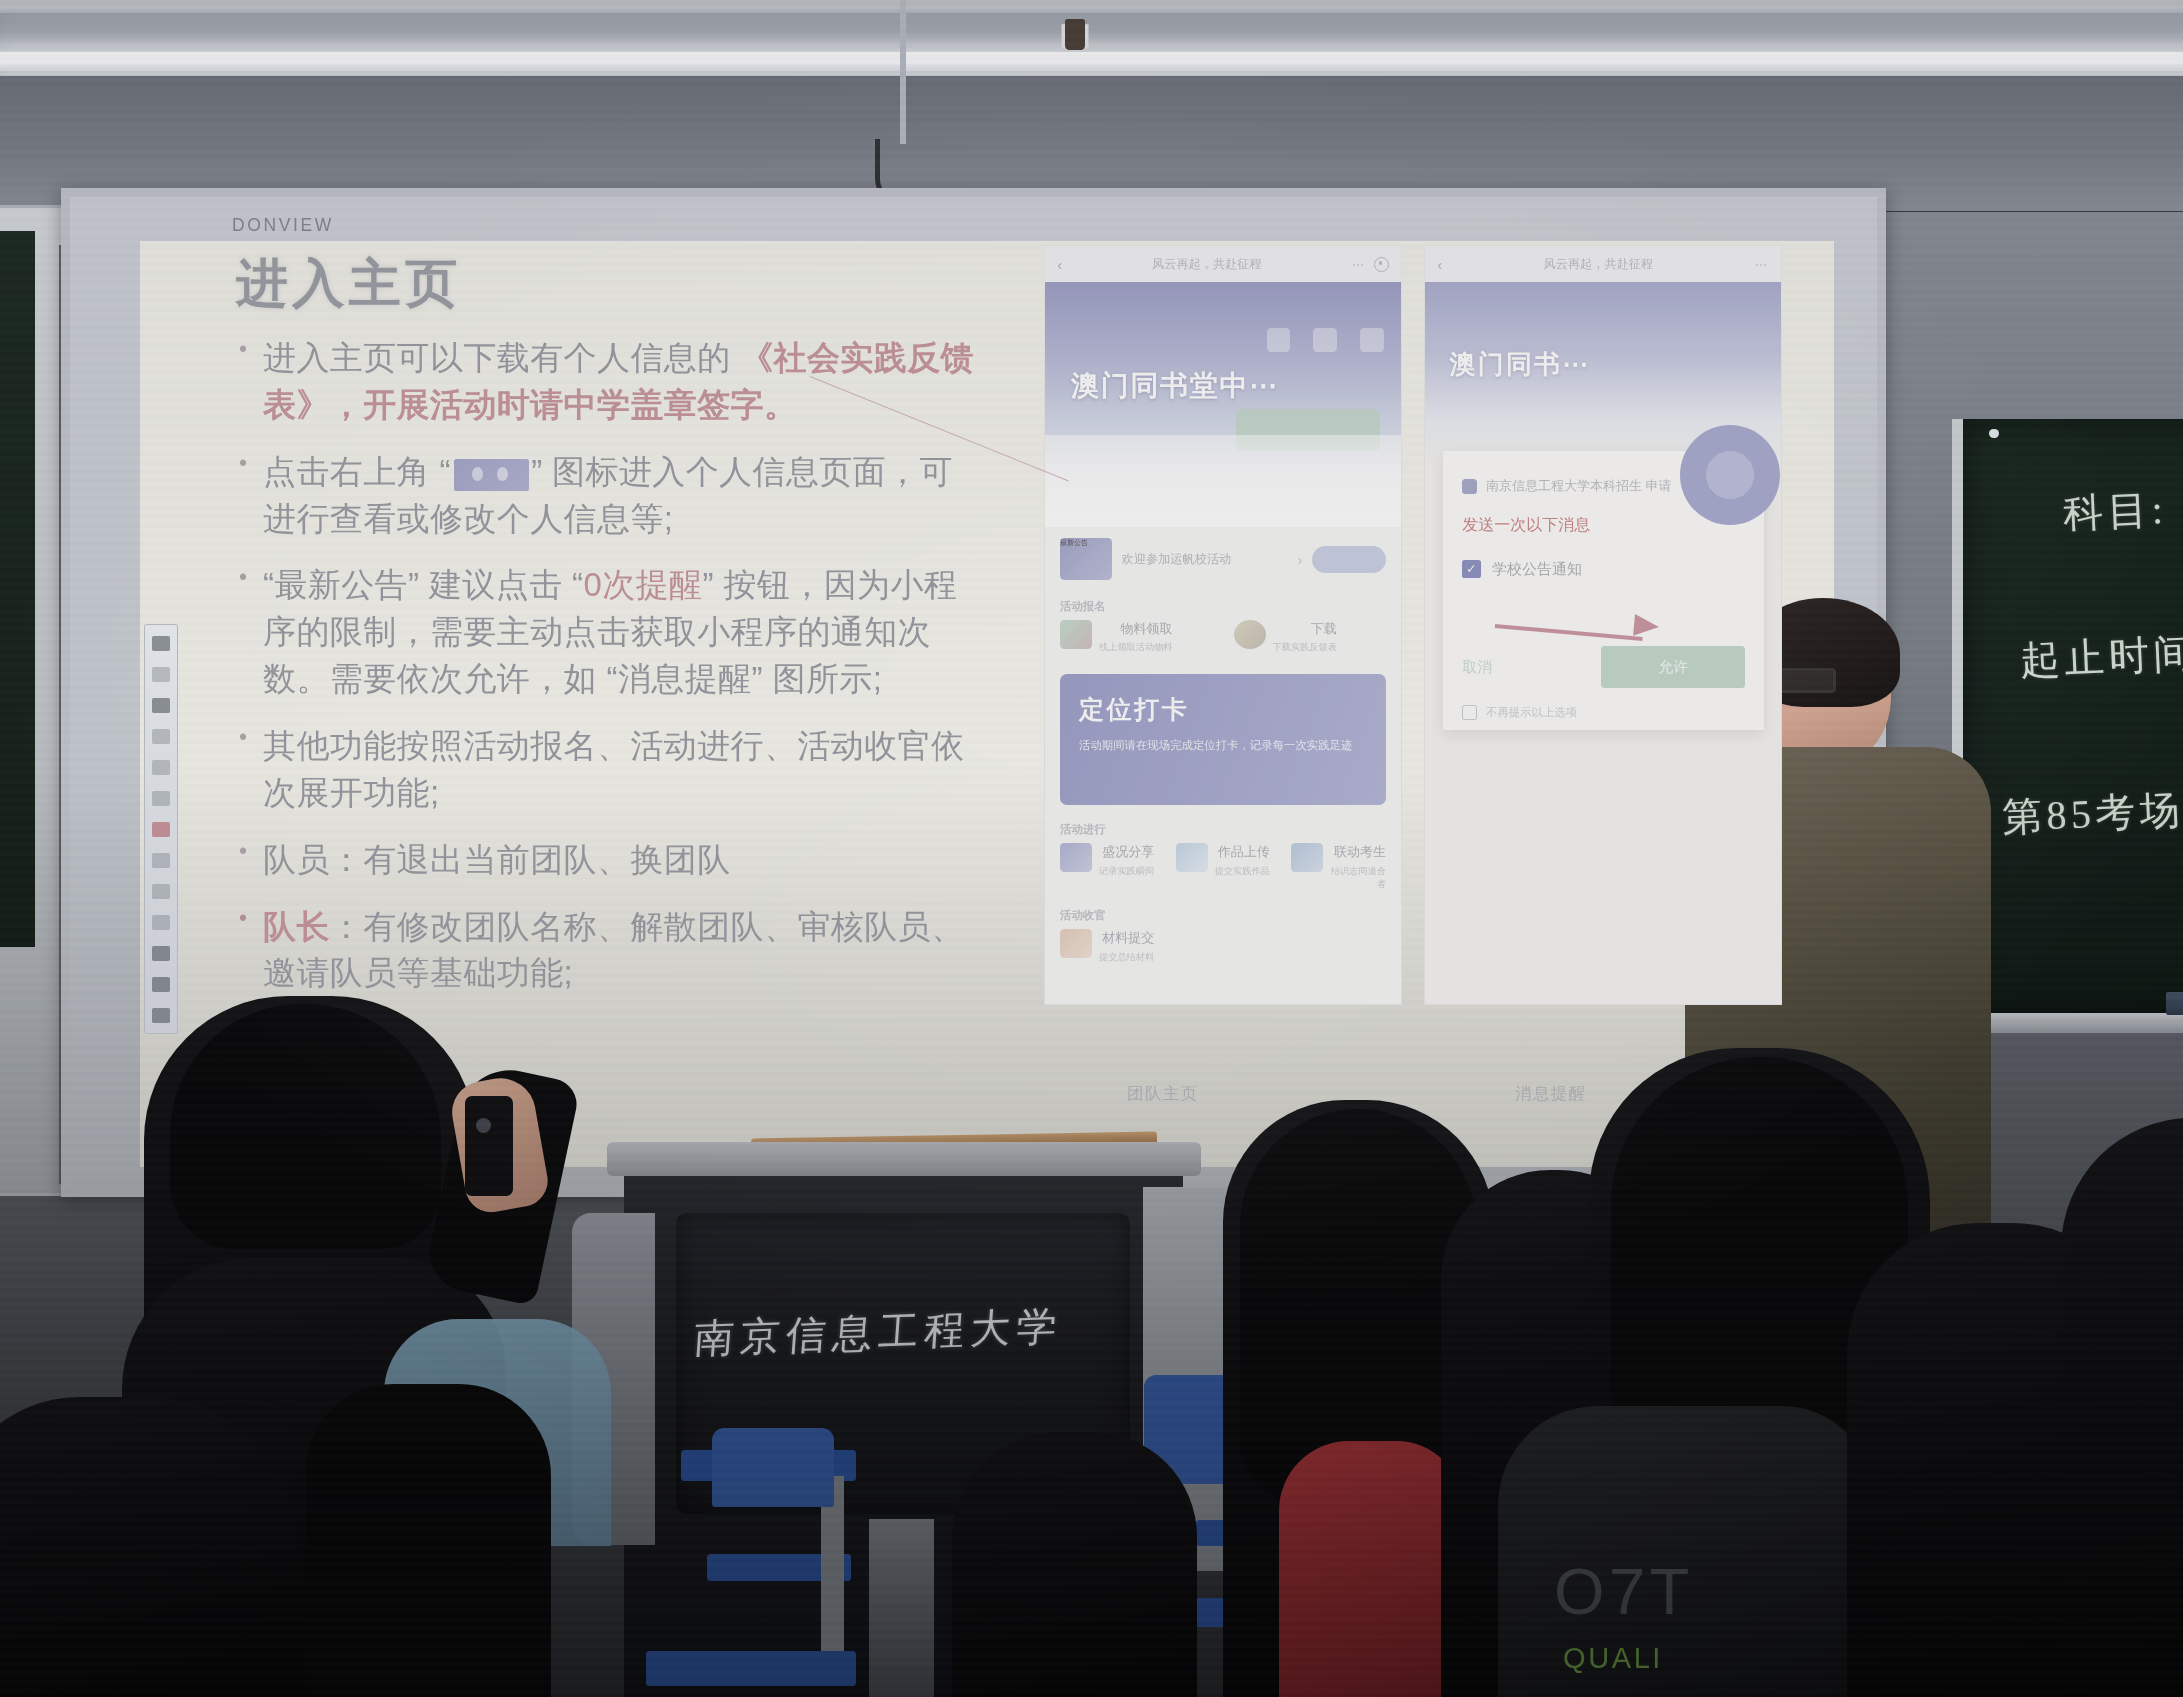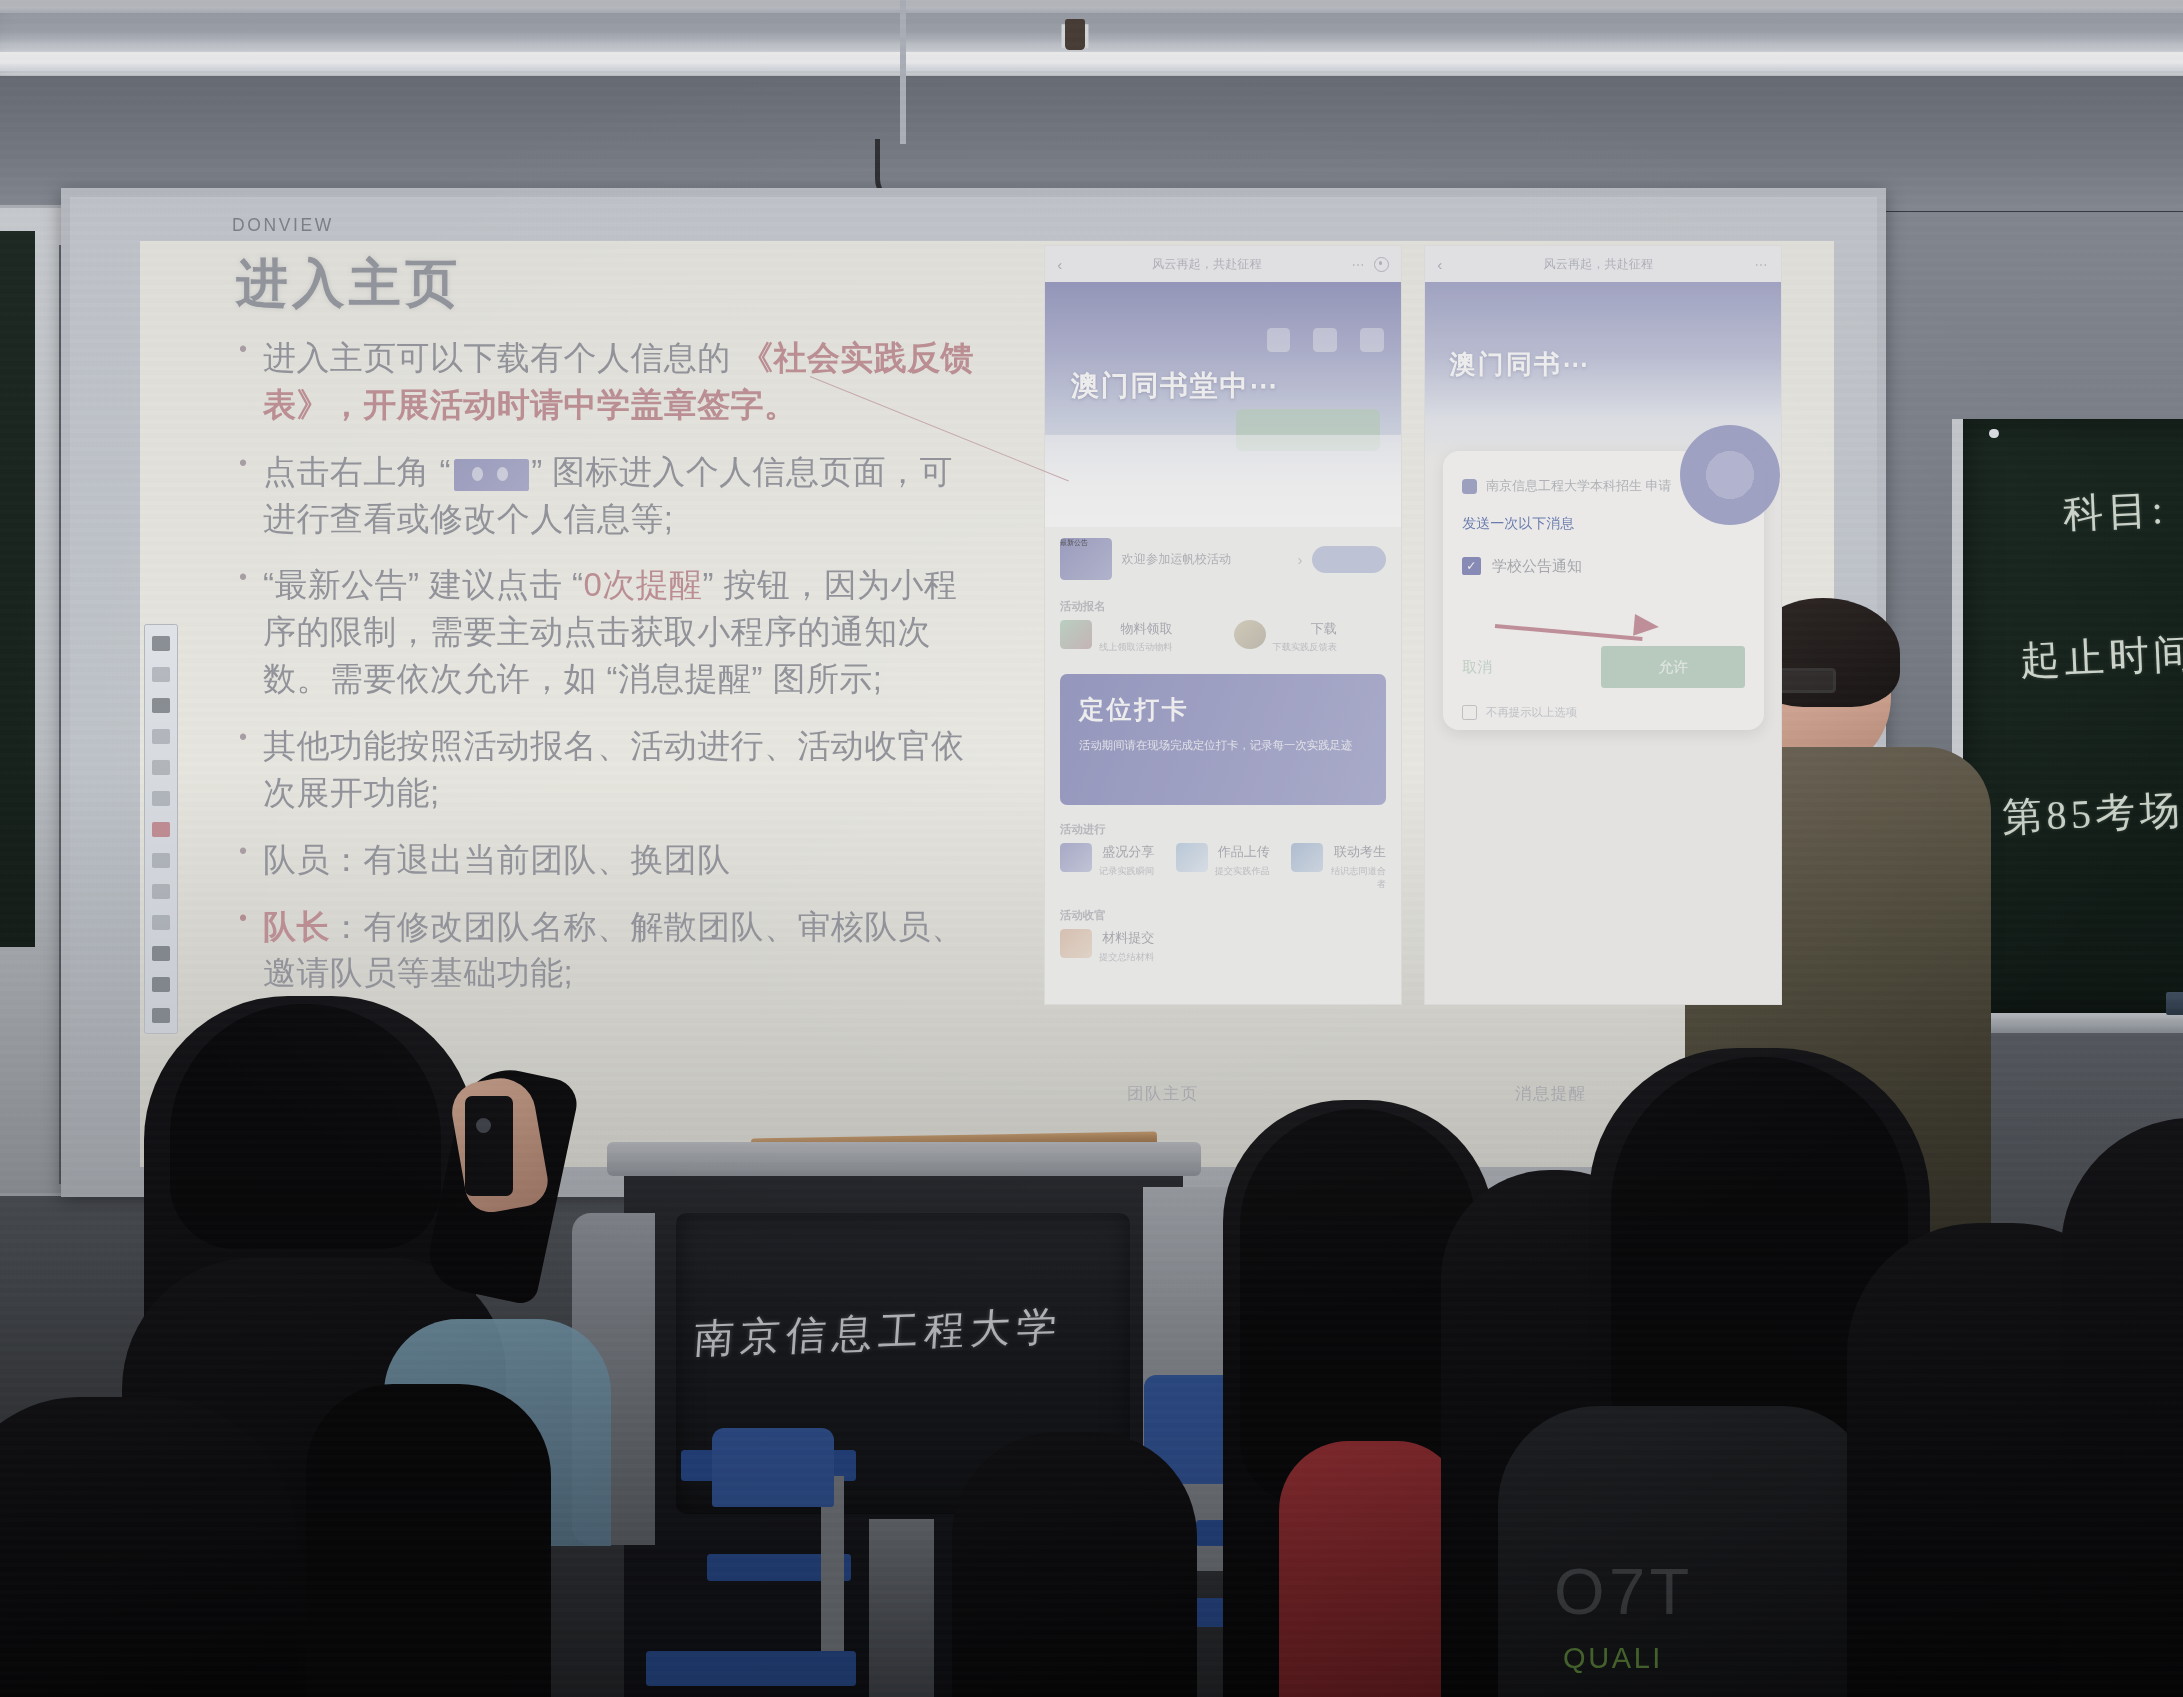--- a/index.html
+++ b/index.html
@@ -236,7 +236,7 @@
   }
   .dialog {
     position:absolute; left:18.3px; top:205px; width:321px; height:279px;
-    background:#fbfaf6; border-radius:16px;
+    background:#fbfaf6; border-radius:1px;
     box-shadow:0 4.4px 15px rgba(0,0,0,.13);
   }
   .dlg-app {

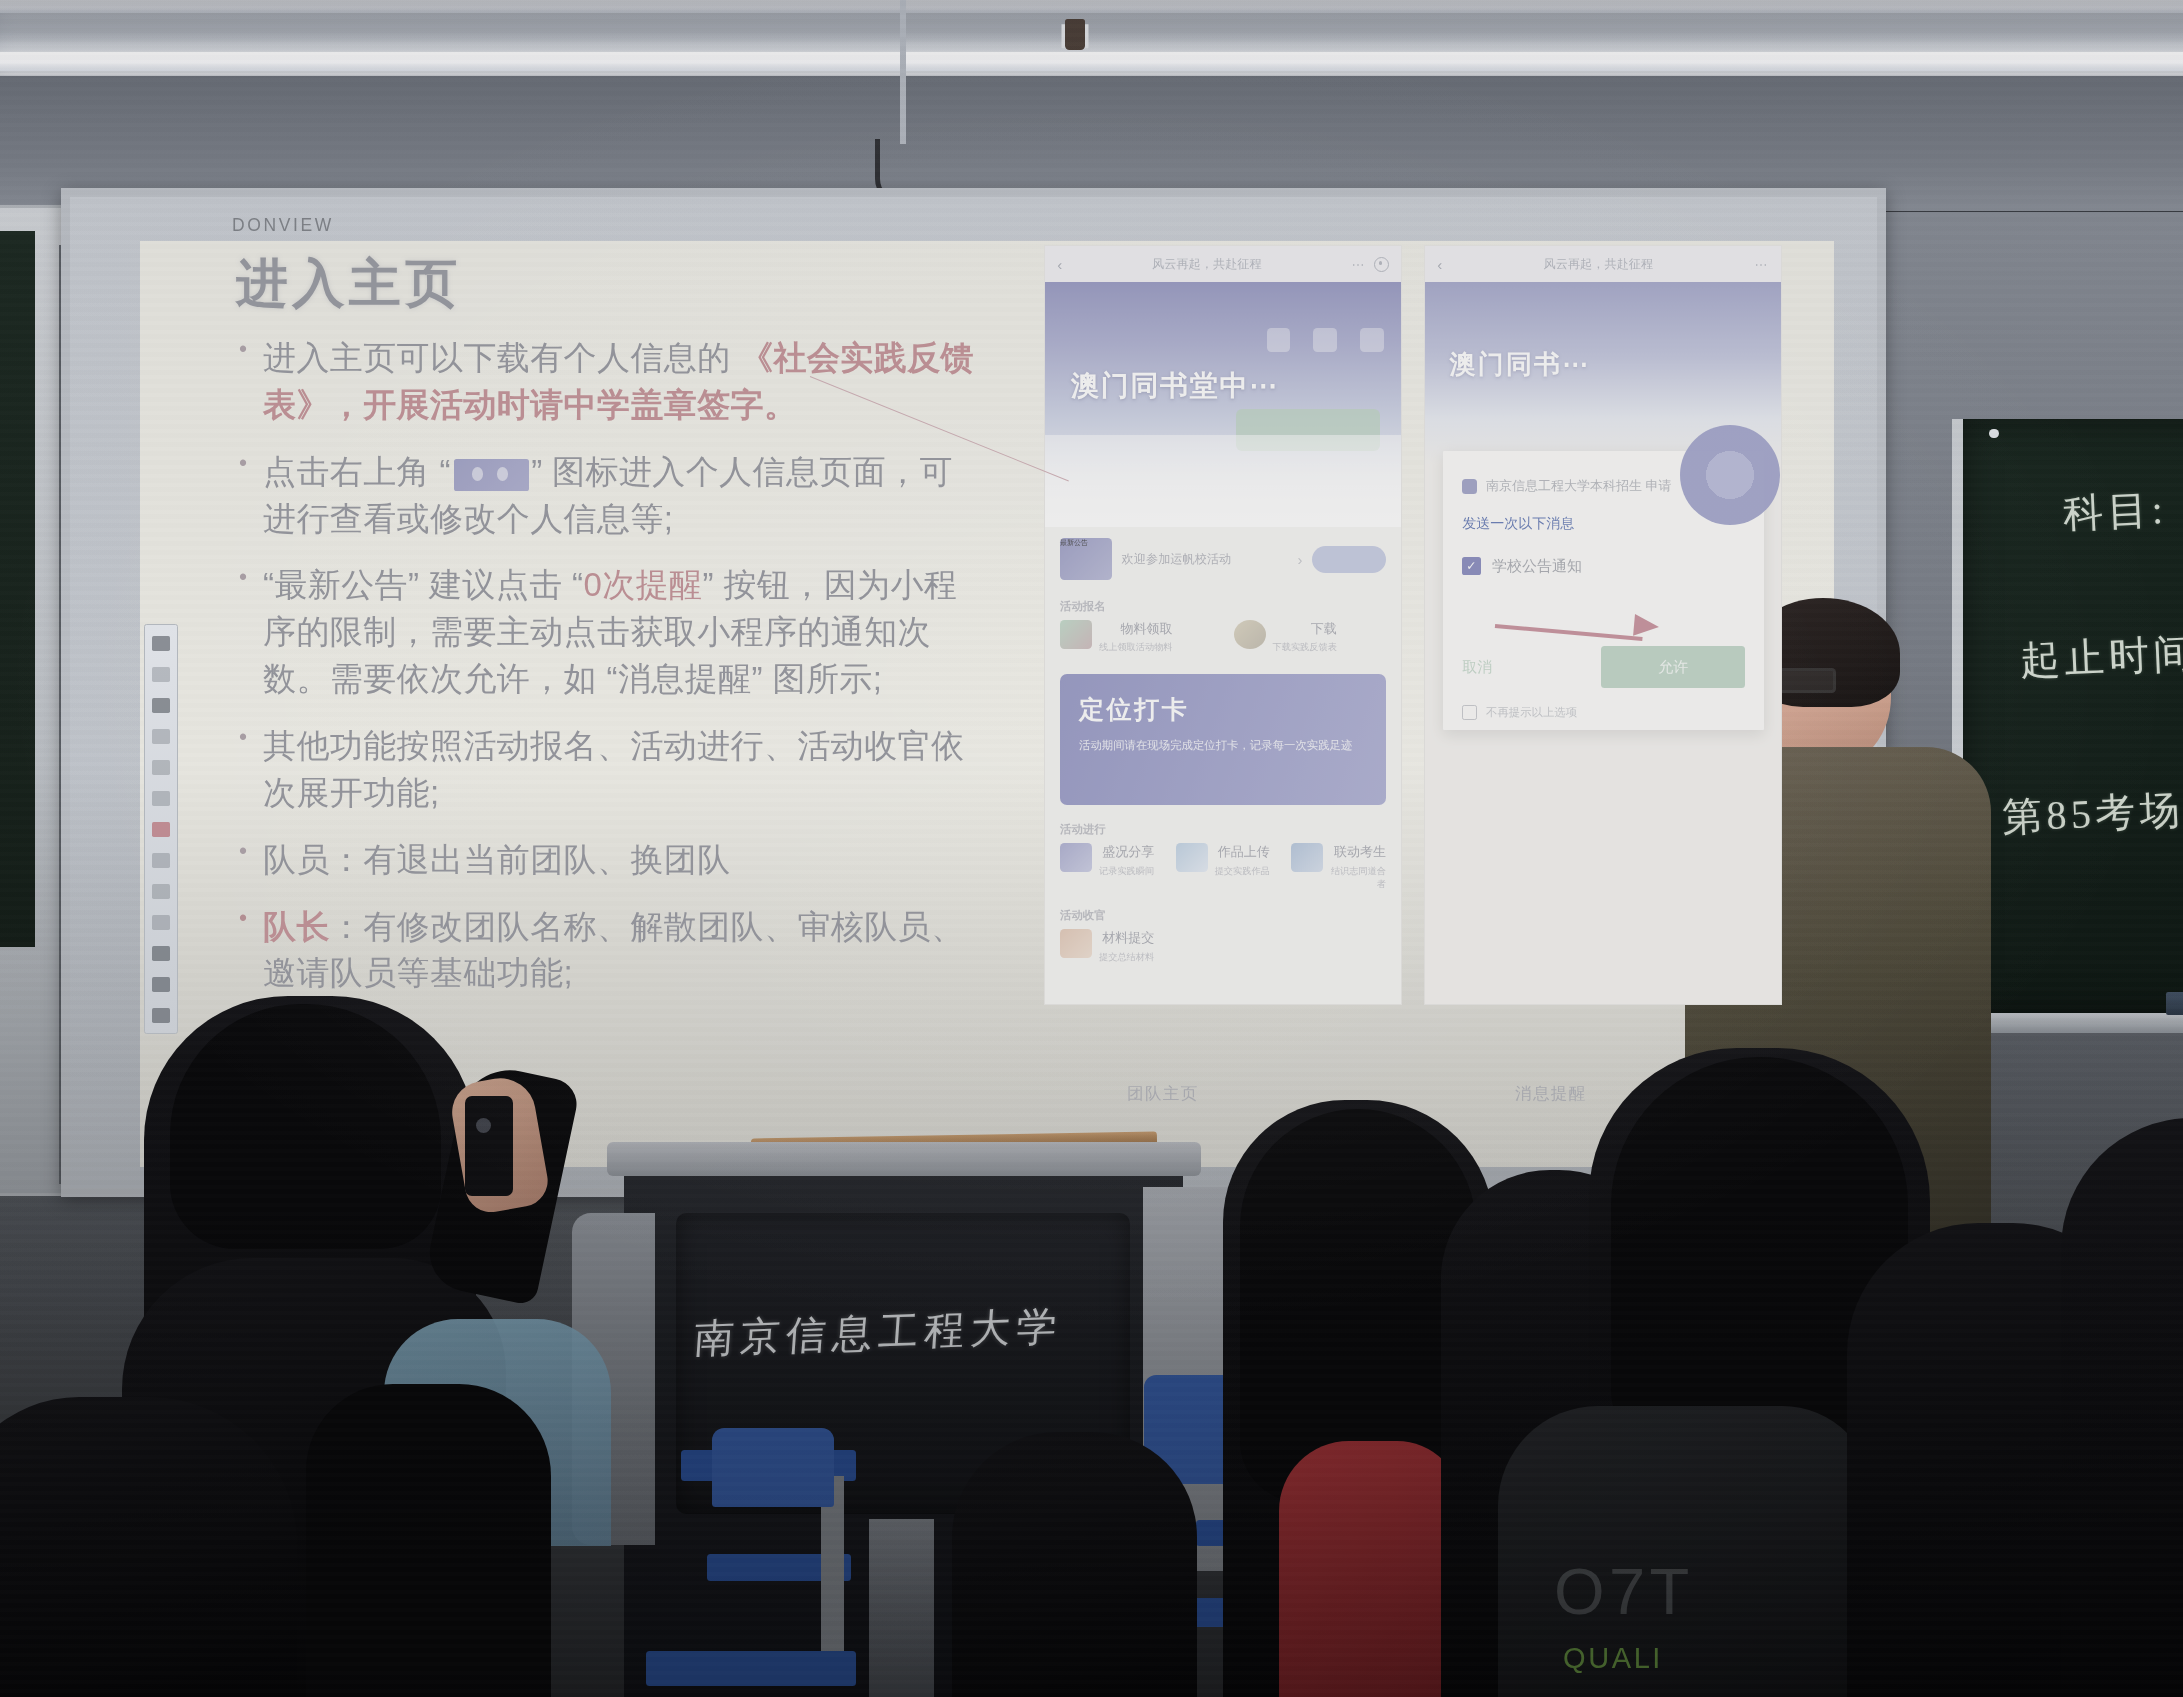--- a/index.html
+++ b/index.html
@@ -244,7 +244,7 @@
     padding:26px 19px 0; font-size:13px; color:#9ea2b0;
   }
   .dlg-app-ico{width:15px;height:15px;border-radius:3.5px;background:#7d82d8;}
-  .dlg-msg { padding:20px 19px 0; font-size:14px; color:#1d4ed8; }
+  .dlg-msg { padding:20px 19px 0; font-size:16px; color:#ef4444; }
   .dlg-opt {
     display:flex; align-items:center; gap:11.4px;
     padding:23.6px 19px 0; font-size:15px; color:#8c90a0;

